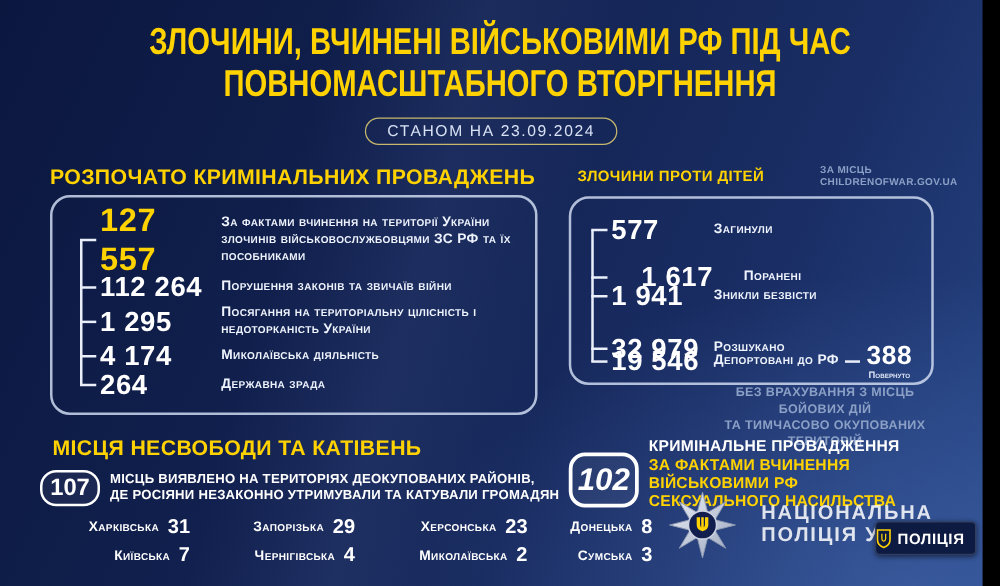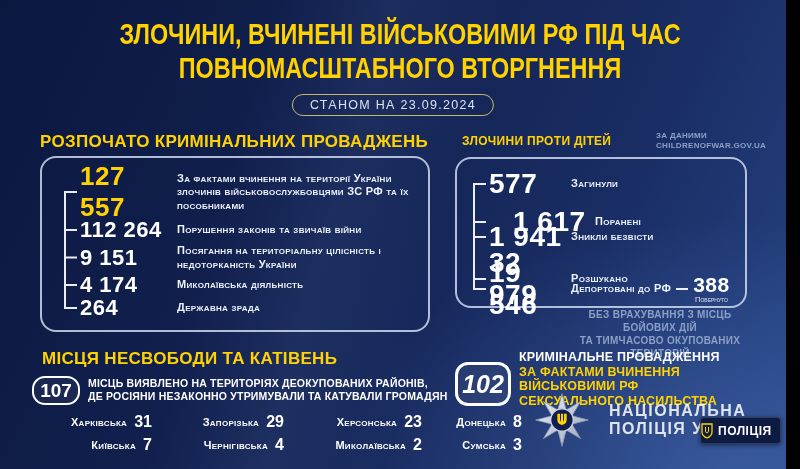--- a/index.html
+++ b/index.html
@@ -96,7 +96,7 @@
 
   <div class="sec-h" style="left:462px;top:134px;font-size:12px;">ЗЛОЧИНИ ПРОТИ ДІТЕЙ</div>
   <div class="source muted-small">
-    <div>ЗА ДАНИМИ</div>
+    <div>ЗА МІСЦЬ</div>
     <div>CHILDRENOFWAR.GOV.UA</div>
   </div>
 

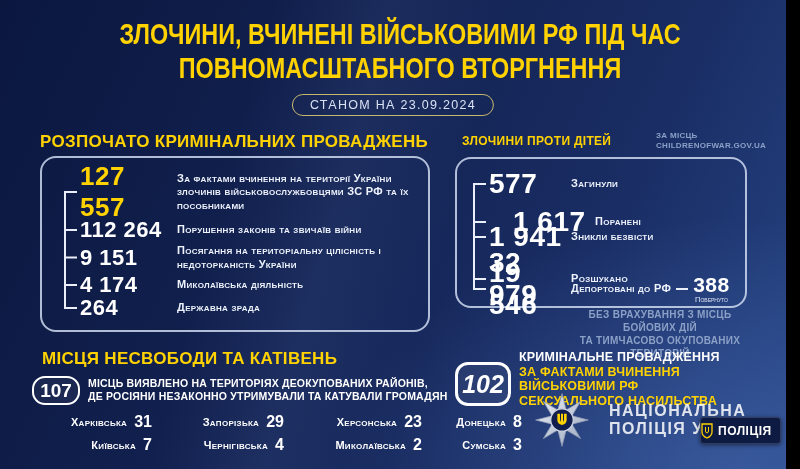--- a/index.html
+++ b/index.html
@@ -26,7 +26,7 @@
   .num{font-weight:bold;color:#ffffff;flex-shrink:0;}
   .numL{font-size:22px;width:97px;letter-spacing:0.5px;}
   .numL.big{font-size:26px;color:#ffd200;}
-  .numR{font-size:28px;width:82px;letter-spacing:0.5px;}
+  .numR{font-size:22px;width:82px;letter-spacing:0.5px;}
   .lbl{font-size:11px;line-height:13.5px;color:#eef3fd;font-weight:bold;font-variant:small-caps;letter-spacing:0.3px;}
   .dash{width:12px;height:2px;background:#e9eef9;margin:0 5px;flex-shrink:0;}
   .subcol{display:flex;flex-direction:column;align-items:center;line-height:1;}

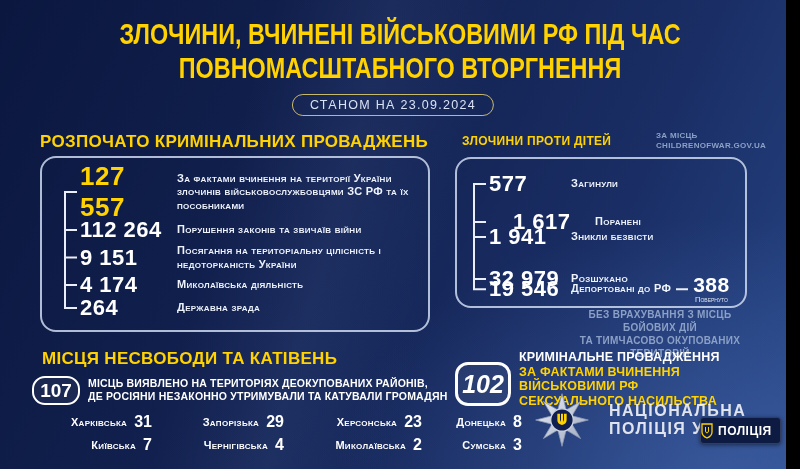--- a/index.html
+++ b/index.html
@@ -81,7 +81,7 @@
       <span class="lbl">Порушення законів та звичаїв війни</span>
     </div>
     <div class="srow" style="left:22px;right:10px;top:99px;">
-      <span class="num numL">9 151</span>
+      <span class="num numL">1 295</span>
       <span class="lbl">Посягання на територіальну цілісність і недоторканість України</span>
     </div>
     <div class="srow" style="left:22px;right:10px;top:127px;">

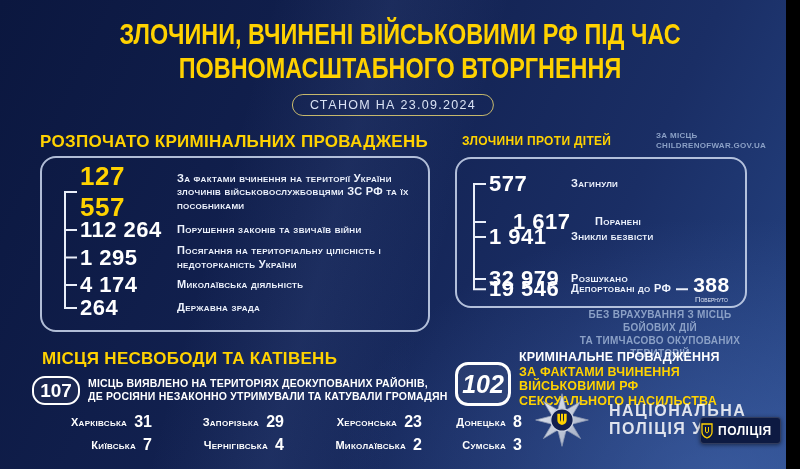--- a/index.html
+++ b/index.html
@@ -31,7 +31,7 @@
   .dash{width:12px;height:2px;background:#e9eef9;margin:0 5px;flex-shrink:0;}
   .subcol{display:flex;flex-direction:column;align-items:center;line-height:1;}
   .subval{font-size:21px;font-weight:bold;color:#fff;letter-spacing:0.5px;}
-  .sublbl{font-size:7.5px;color:#dfe6f4;font-variant:small-caps;font-weight:normal;margin-top:1px;}
+  .sublbl{font-size:7.5px;color:#dfe6f4;font-variant:small-caps;font-weight:bold;margin-top:1px;}
   .muted-small{color:#8ba0c6;font-weight:bold;letter-spacing:0.3px;}
   .source{position:absolute;left:656px;top:131px;font-size:8px;line-height:10px;}
   .footnote{position:absolute;left:565px;top:308px;width:190px;text-align:center;font-size:10px;line-height:13px;}

